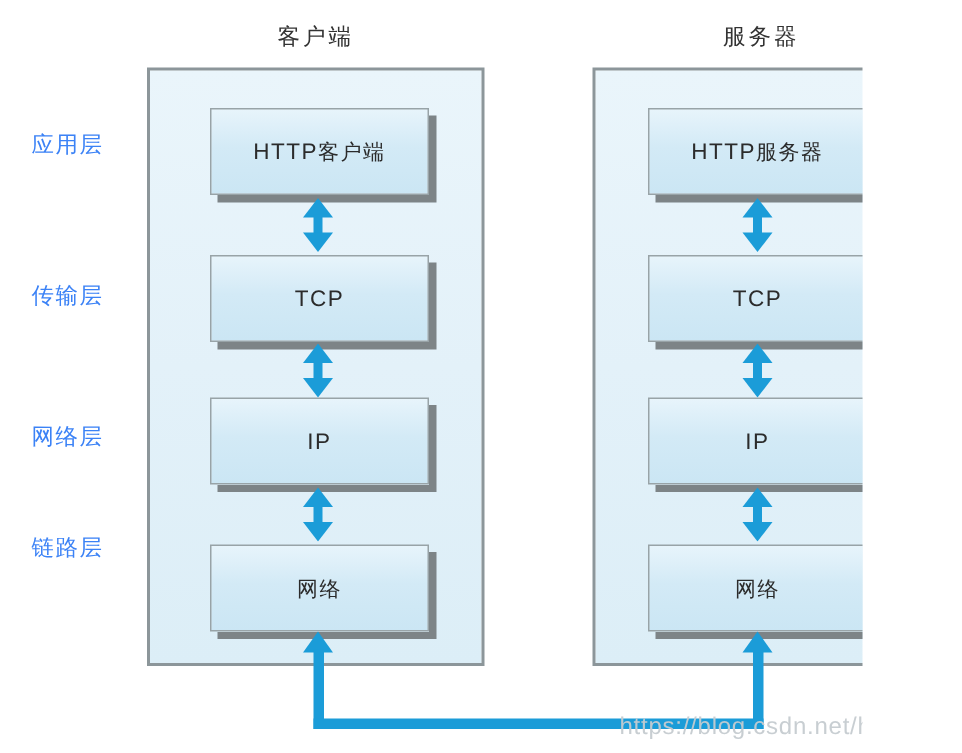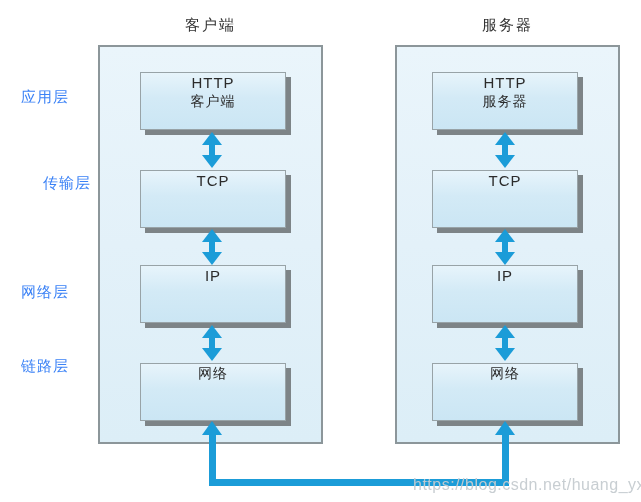--- a/index.html
+++ b/index.html
@@ -4,7 +4,7 @@
 <style>
   html,body{margin:0;padding:0;background:#ffffff;}
   body{font-family:"Liberation Sans","DejaVu Sans",sans-serif;}
-  .stage{position:relative;width:641px;height:502px;background:#ffffff;overflow:hidden;}
+  .stage{position:relative;width:575px;height:502px;background:#ffffff;overflow:hidden;}
 
   .col-title{
     position:absolute;top:15px;height:20px;line-height:20px;

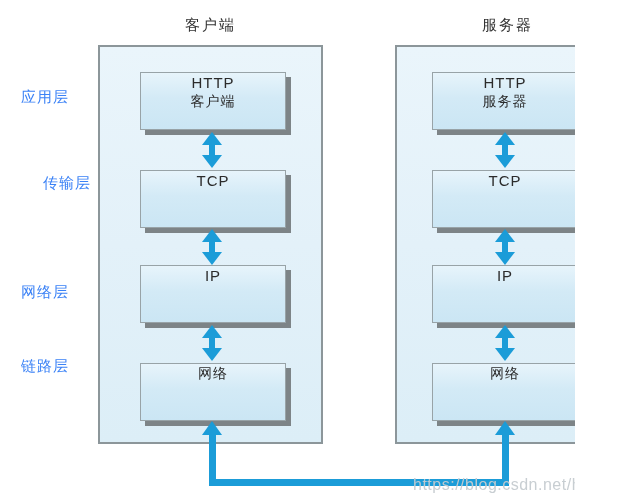--- a/index.html
+++ b/index.html
@@ -25,7 +25,7 @@
     border:1px solid #98a3a7;
     background:linear-gradient(to bottom,#e7f4fb 0%,#d3eaf6 45%,#cbe6f4 100%);
     box-shadow:5px 5px 0 0 #7d8487;
-    display:flex;flex-direction:column;align-items:center;
+    display:flex;align-items:center;justify-content:center;
     z-index:3;
   }
   .proto-box .l1{font-size:15px;color:#2b2b2b;letter-spacing:1px;line-height:19px;}

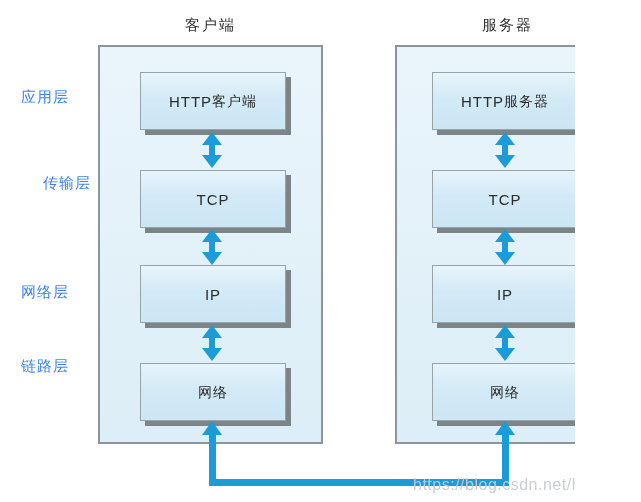--- a/index.html
+++ b/index.html
@@ -53,7 +53,7 @@
   <div class="col-title" style="left:395px;width:225px;">服务器</div>
 
   <div class="layer-label" style="top:88px;">应用层</div>
-  <div class="layer-label" style="top:174px;text-align:right;">传输层</div>
+  <div class="layer-label" style="top:189px;">传输层</div>
   <div class="layer-label" style="top:283px;">网络层</div>
   <div class="layer-label" style="top:357px;">链路层</div>
 

